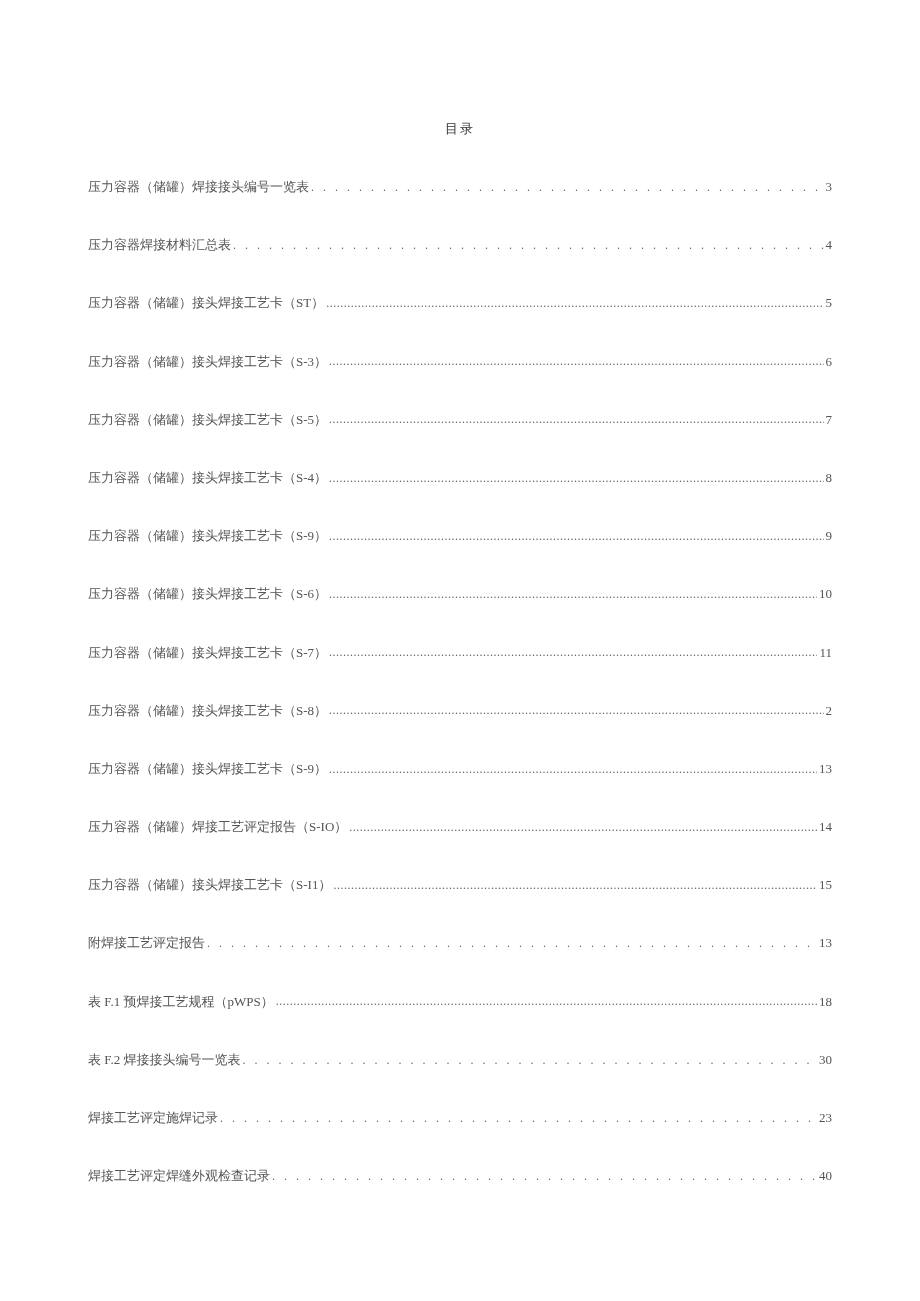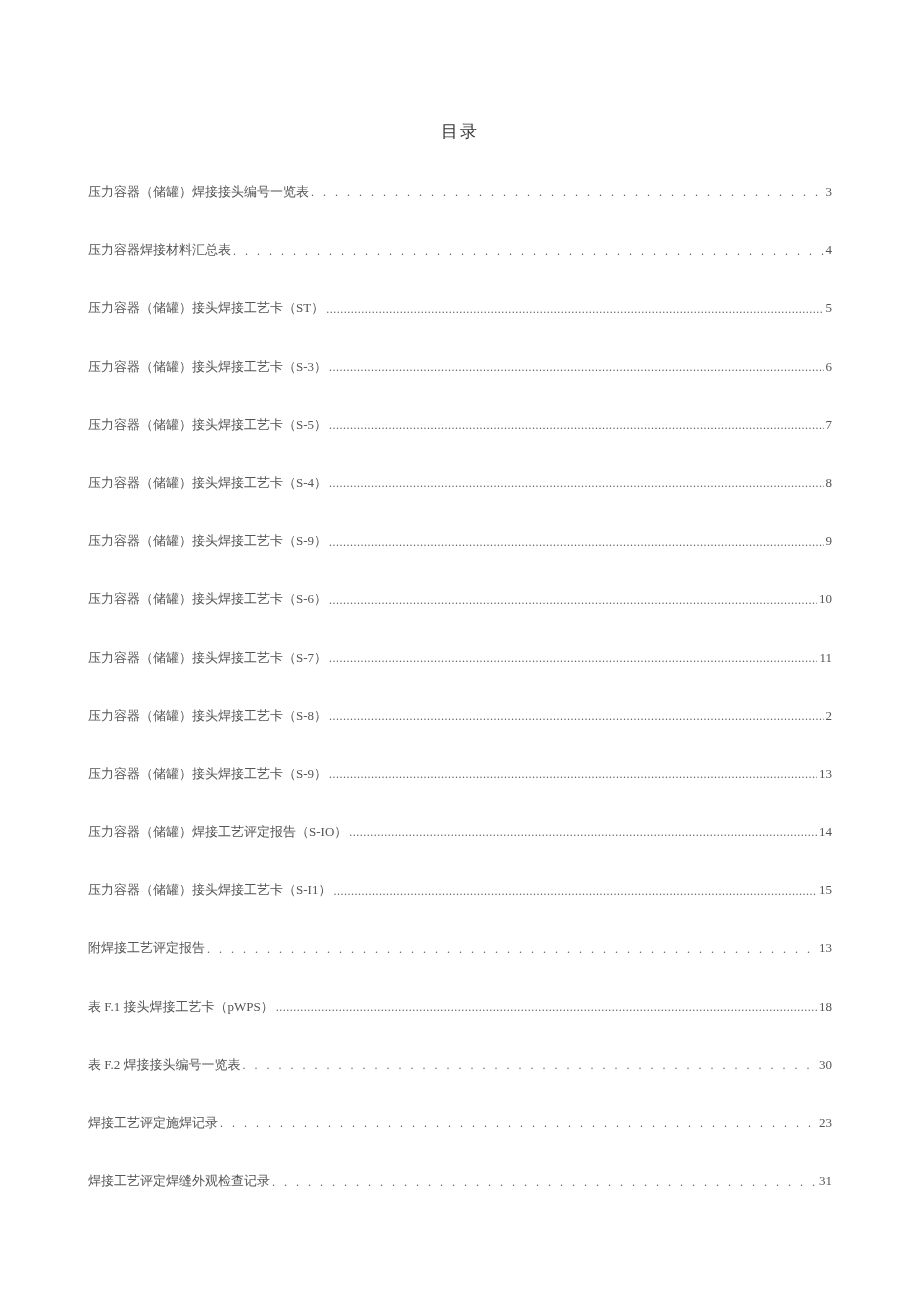--- a/index.html
+++ b/index.html
@@ -19,7 +19,7 @@
     }
     .title {
       text-align: center;
-      font-size: 17px;
+      font-size: 13px;
       color: #333;
       margin-bottom: 38px;
       font-weight: normal;

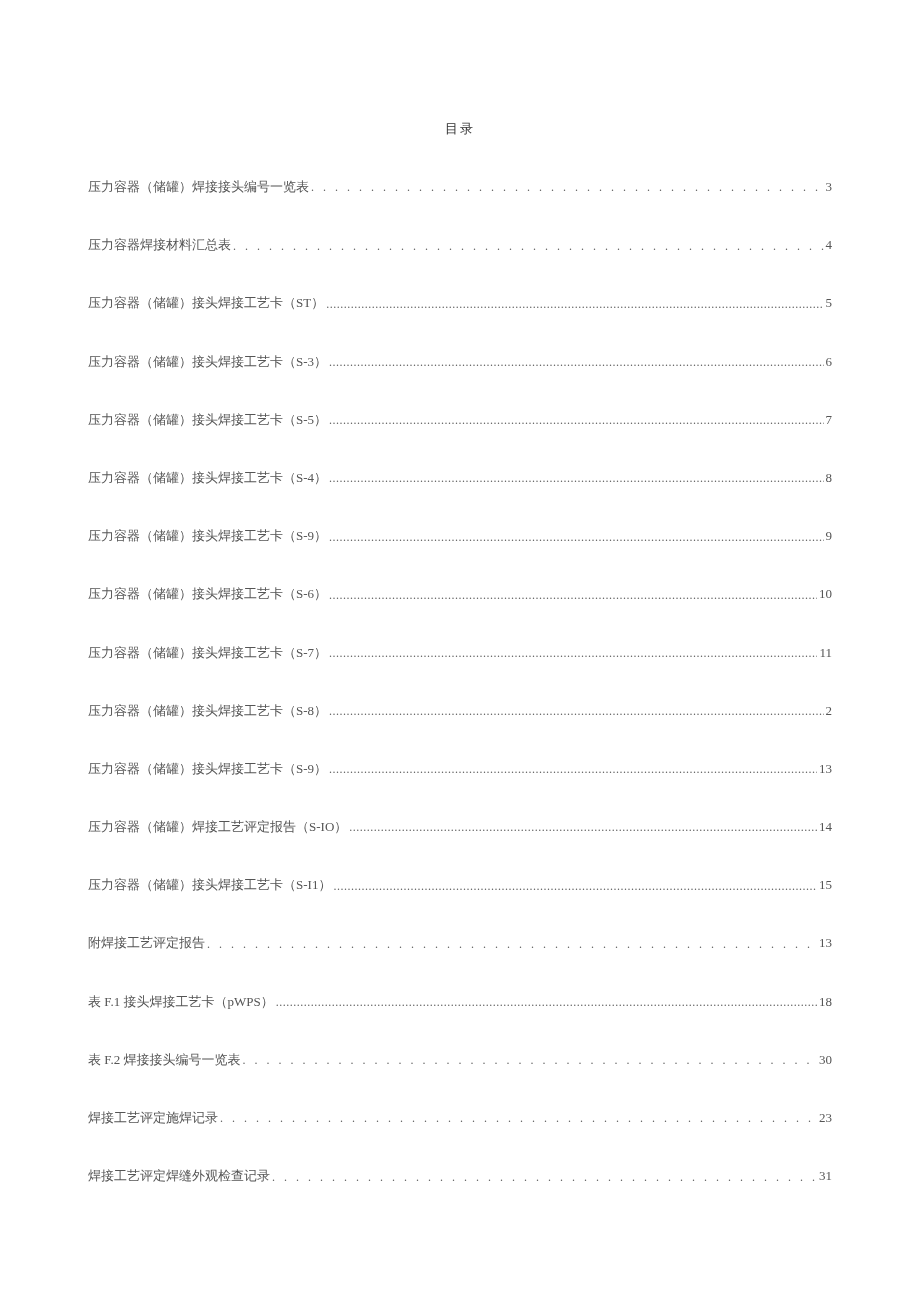--- a/index.html
+++ b/index.html
@@ -31,7 +31,7 @@
     }
     .toc-item {
       display: flex;
-      align-items: flex-end;
+      align-items: center;
       font-size: 13px;
       color: #555;
       margin-bottom: 22px;

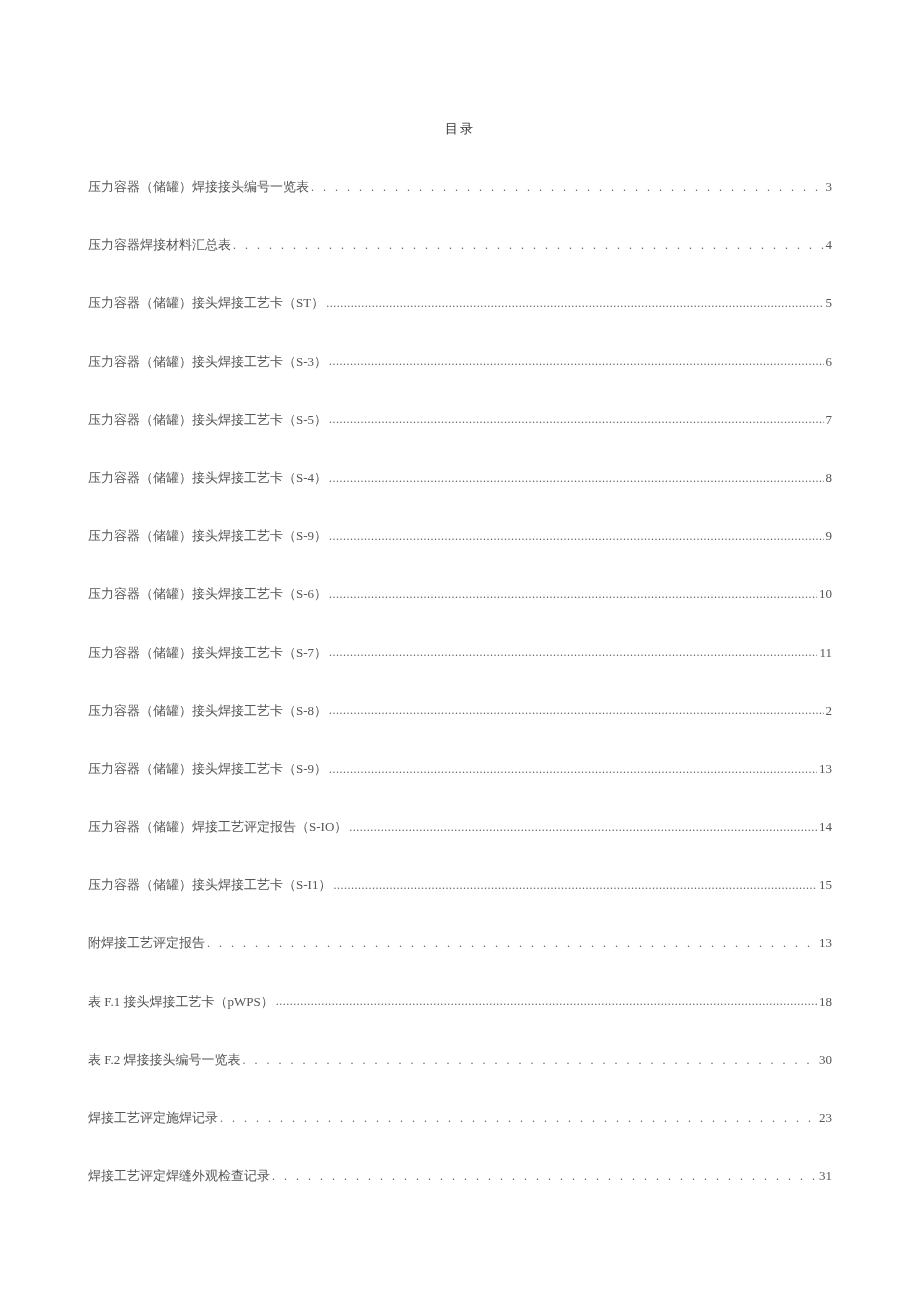--- a/index.html
+++ b/index.html
@@ -135,7 +135,7 @@
         <span class="toc-page">13</span>
       </li>
       <li class="toc-item">
-        <span class="toc-label">表 F.1 接头焊接工艺卡（pWPS）</span>
+        <span class="toc-label">表 F.1 预焊接工艺规程（pWPS）</span>
         <span class="toc-dots toc-dots-tight">................................................................................................................................................................................................................................................</span>
         <span class="toc-page">18</span>
       </li>

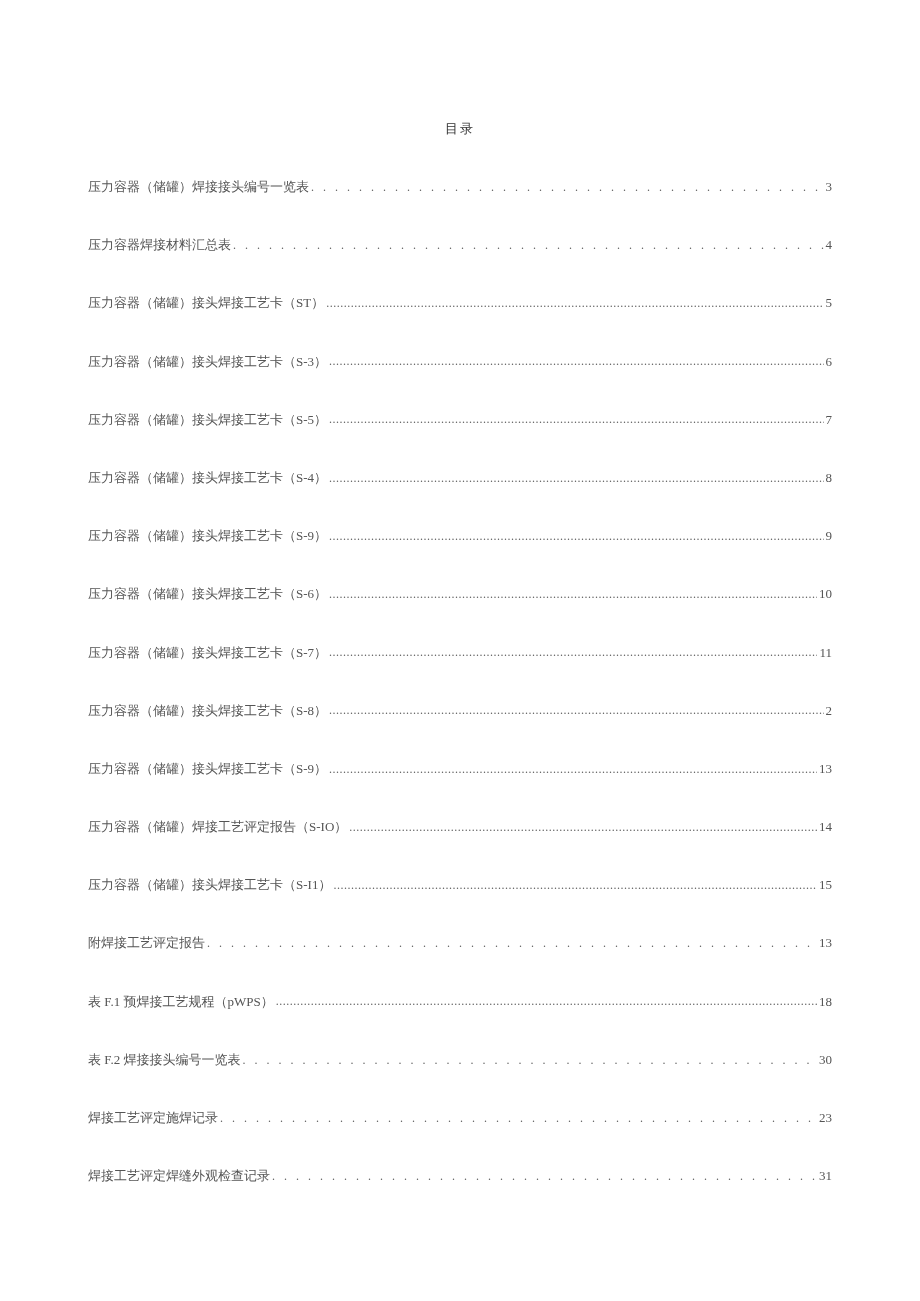--- a/index.html
+++ b/index.html
@@ -152,7 +152,7 @@
       <li class="toc-item">
         <span class="toc-label">焊接工艺评定焊缝外观检查记录</span>
         <span class="toc-dots"> . . . . . . . . . . . . . . . . . . . . . . . . . . . . . . . . . . . . . . . . . . . . . . . . . . . . . . . . . . . . . . . . . . . . . . . . . . . . . . . . . . . . . . . . . . . . . . . . . . . . . . . . . . . . . . . . . . . . . . . .</span>
-        <span class="toc-page">31</span>
+        <span class="toc-page">40</span>
       </li>
     </ul>
 </div>

